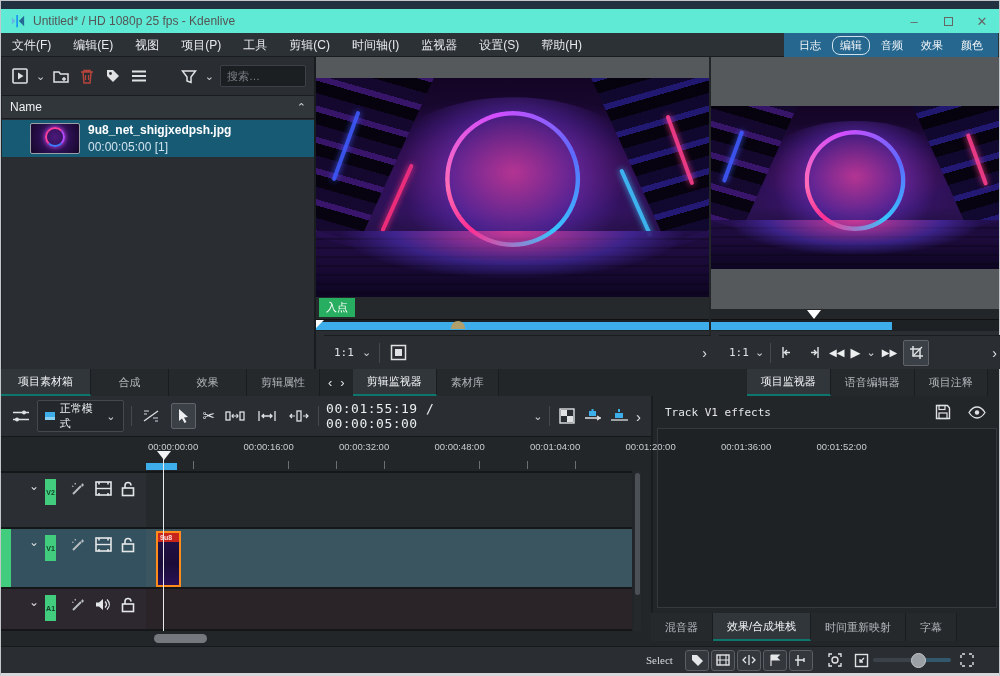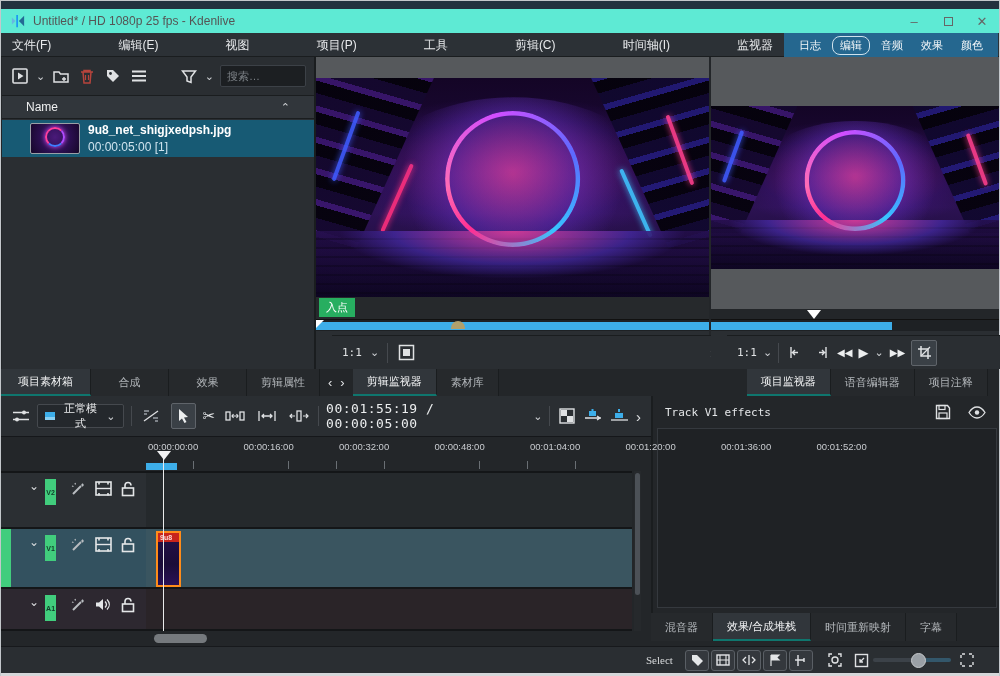--- a/index.html
+++ b/index.html
@@ -17,7 +17,7 @@
   .win-btn { width:34px; height:24px; display:flex; align-items:center; justify-content:center; color:#666; font-size:13px; }
   .max-glyph { width:9px; height:9px; border:1px solid #666; }
 
-  .menubar { left:0; top:32px; width:998px; height:24px; background:#2c3136; display:flex; align-items:center; border-bottom:1px solid #1a1d1f;justify-content:space-between; }
+  .menubar { left:0; top:32px; width:998px; height:24px; background:#2c3136; display:flex; align-items:center; border-bottom:1px solid #1a1d1f; }
   .menu-item { padding:0 11px; line-height:24px; font-size:12px; color:#e8eaec; }
   .layoutbar { right:1px; top:32px; height:24px; background:#25678f; display:flex; align-items:center; padding:0 8px; gap:4px; }
   .layout-item { font-size:11px; color:#f2f6f8; padding:1px 7px; }

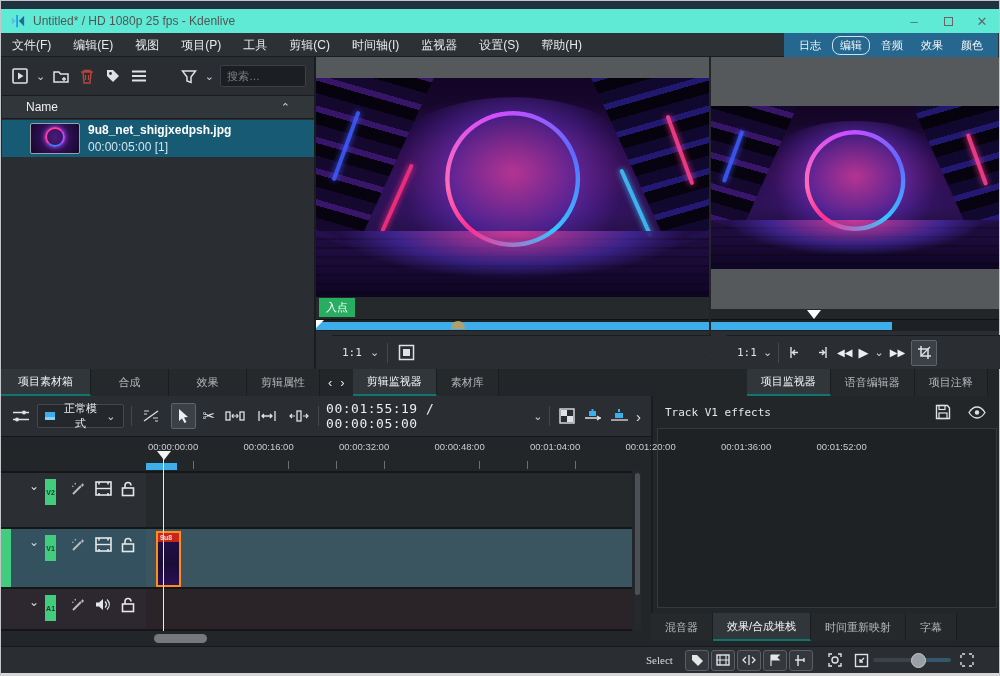--- a/index.html
+++ b/index.html
@@ -30,7 +30,7 @@
   .chev { font-size:11px; color:#cfd2d5; }
   .search-box { width:86px; height:22px; background:#1c1f22; border:1px solid #3c4147; border-radius:2px; color:#d5d8da; font-size:11px; padding:0 6px; }
   .search-box::placeholder { color:#7d8287; }
-  .nameheader { position:absolute; left:0; top:38px; width:100%; height:24px; background:#31363b; border-top:1px solid #1a1d1f; border-bottom:1px solid #1a1d1f; display:flex; align-items:center; padding:0 24px; }
+  .nameheader { position:absolute; left:0; top:38px; width:100%; height:24px; background:#31363b; border-top:1px solid #1a1d1f; border-bottom:1px solid #1a1d1f; display:flex; align-items:center; padding:0 8px; }
   .binlist-item { position:absolute; left:0; top:63px; width:100%; height:37px; background:#175a74; display:flex; align-items:center; }
   .bin-thumb { width:50px; height:31px; margin-left:28px; border:1px solid #9aa0a6; border-radius:2px; position:relative; overflow:hidden; background:radial-gradient(circle at 50% 45%, #4a1a7a 0%, #2a0f4e 55%, #160728 100%); }
   .bin-thumb::after { content:""; position:absolute; left:50%; top:46%; width:16px; height:16px; transform:translate(-50%,-50%); border-radius:50%; border:2px solid #ff3f9e; border-bottom-color:#3f7dff; border-right-color:#b14cff; box-shadow:0 0 5px #d84cff; }

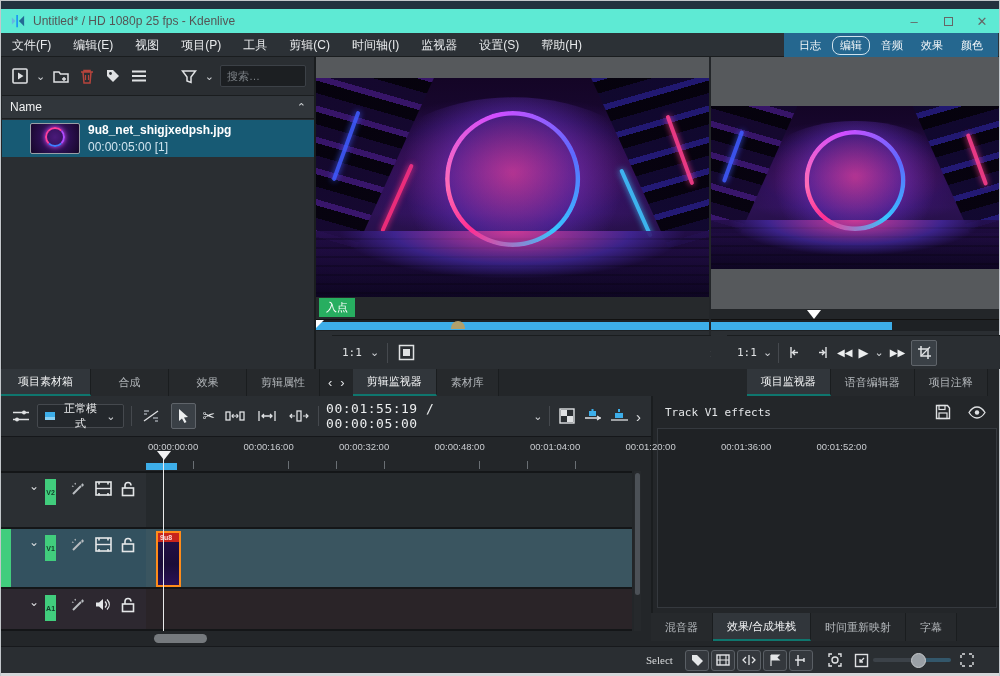--- a/index.html
+++ b/index.html
@@ -72,7 +72,7 @@
   .seek-fill { position:absolute; left:0; top:2px; height:8px; background:#3daee9; }
   .seek-corner { position:absolute; left:0; top:0; width:0; height:0; border-left:8px solid #fff; border-bottom:8px solid transparent; }
   .seek-bump { position:absolute; top:1px; width:14px; height:8px; border-radius:7px 7px 0 0; background:#b1a06b; }
-  .mon-controls { position:absolute; left:16px; bottom:0; width:100%; height:34px; background:#2a2e32; border-top:1px solid #1a1d1f; display:flex; align-items:center; padding:0 10px; gap:8px; }
+  .mon-controls { position:absolute; left:8px; bottom:0; width:100%; height:34px; background:#2a2e32; border-top:1px solid #1a1d1f; display:flex; align-items:center; padding:0 10px; gap:8px; }
   .zoomlabel { font-size:11px; color:#dfe1e3; font-family:"DejaVu Sans Mono",monospace; }
   .vsep { width:1px; height:20px; background:#45494e; }
   .mon-more { margin-left:auto; font-size:14px; color:#dfe1e3; }

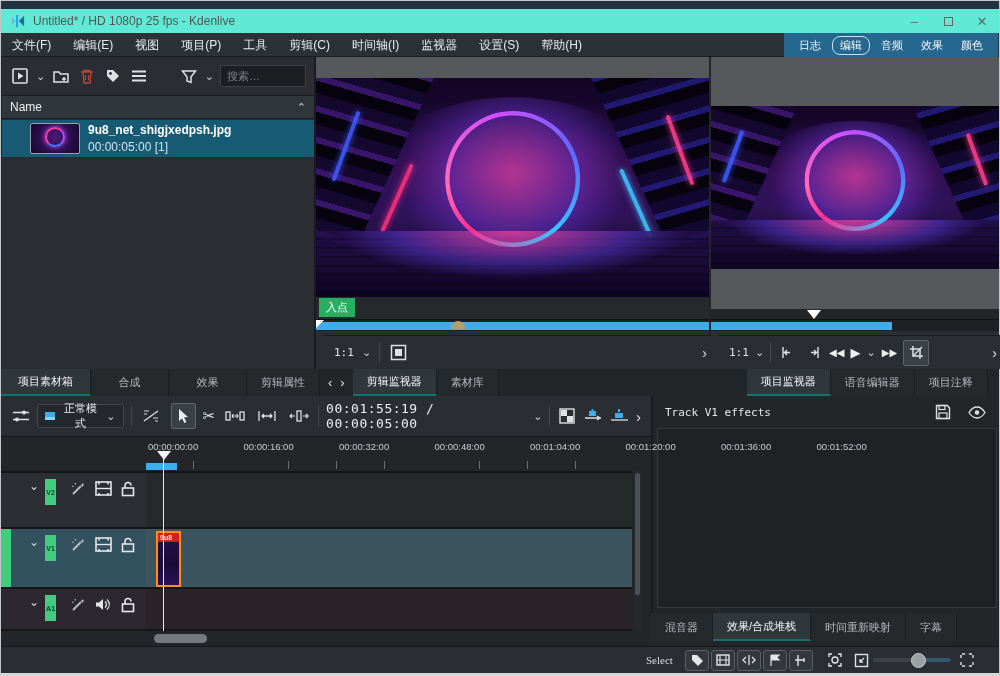--- a/index.html
+++ b/index.html
@@ -87,7 +87,7 @@
 
   
   .tltoolbar { left:0; top:395px; width:650px; height:41px; background:#2a2e32; border-bottom:1px solid #15171a; display:flex; align-items:center; padding:0 10px; gap:7px; }
-  .mode-dd { height:24px; background:#24282c; border:1px solid #45494e; border-radius:2px; display:flex; align-items:center; gap:5px; padding:7px 7px; font-size:11px;text-align:center; }
+  .mode-dd { height:24px; background:#24282c; border:1px solid #45494e; border-radius:2px; display:flex; align-items:center; gap:5px; padding:15px 7px; font-size:11px; }
   .mode-swatch { width:10px; height:8px; background:#3daee9; border-bottom:3px solid #8ad0f2; }
   .toolbtn { width:26px; height:26px; display:flex; align-items:center; justify-content:center; border-radius:2px; }
   .toolbtn.active { background:#3a4046; border:1px solid #5f646a; }

